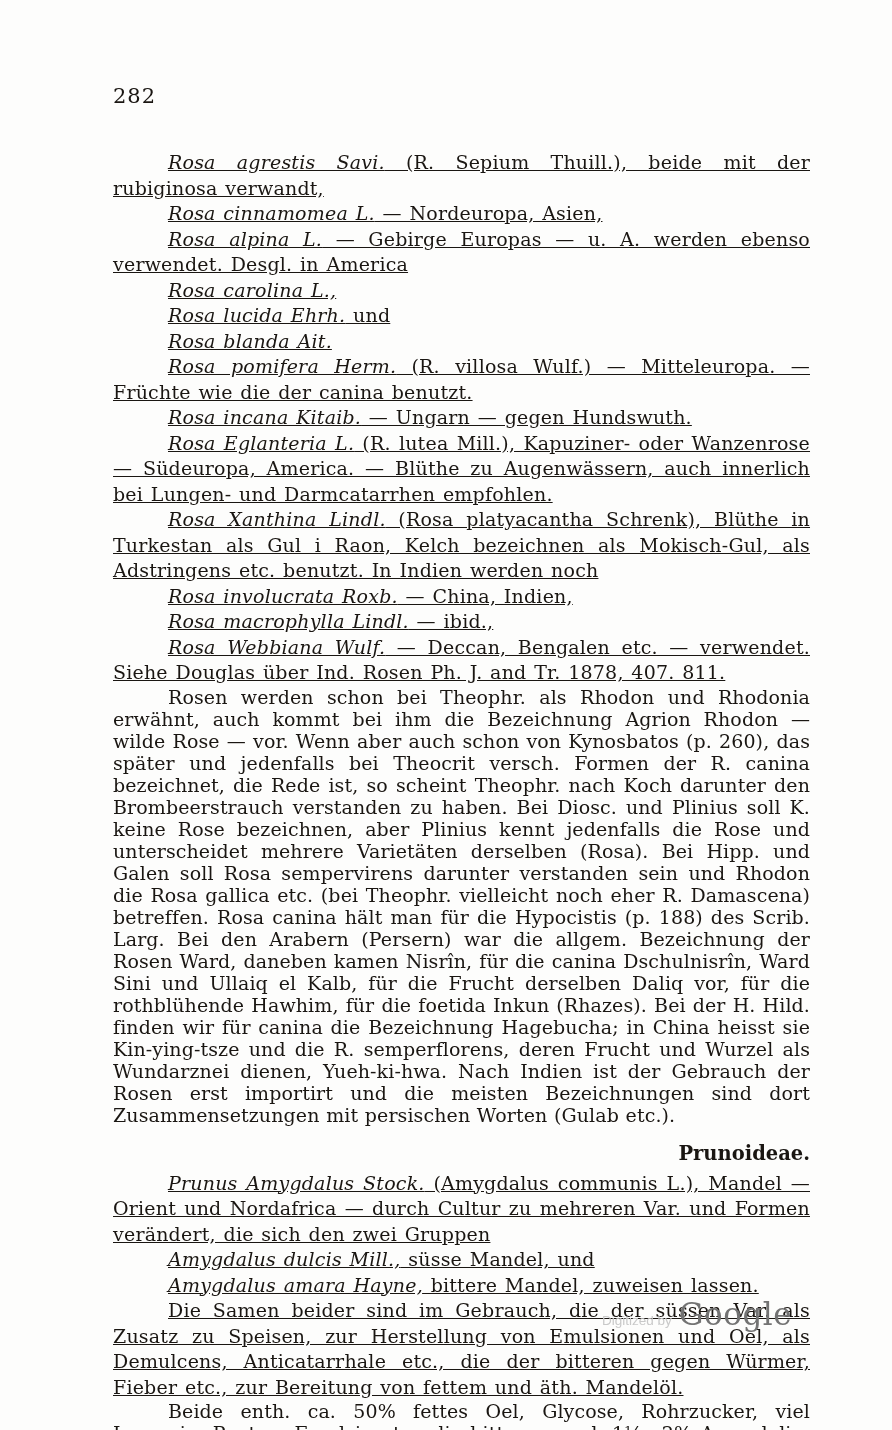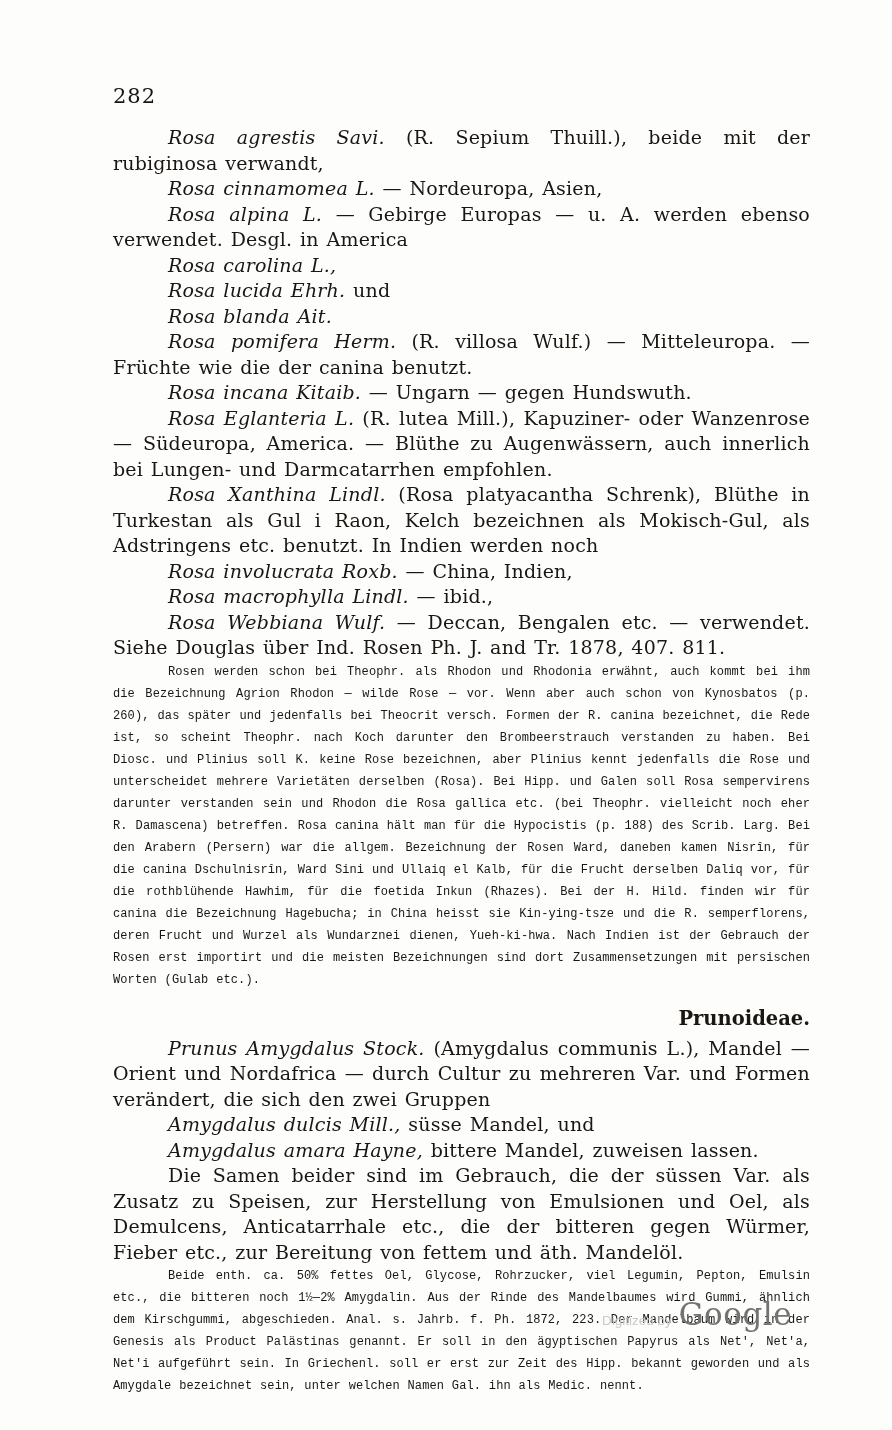--- a/index.html
+++ b/index.html
@@ -18,7 +18,7 @@
   .header {
     position: relative;
     height: 26px;
-    margin-bottom: 15px;
+    margin-bottom: 40px;
     text-decoration: underline;
   }
   .page-number {

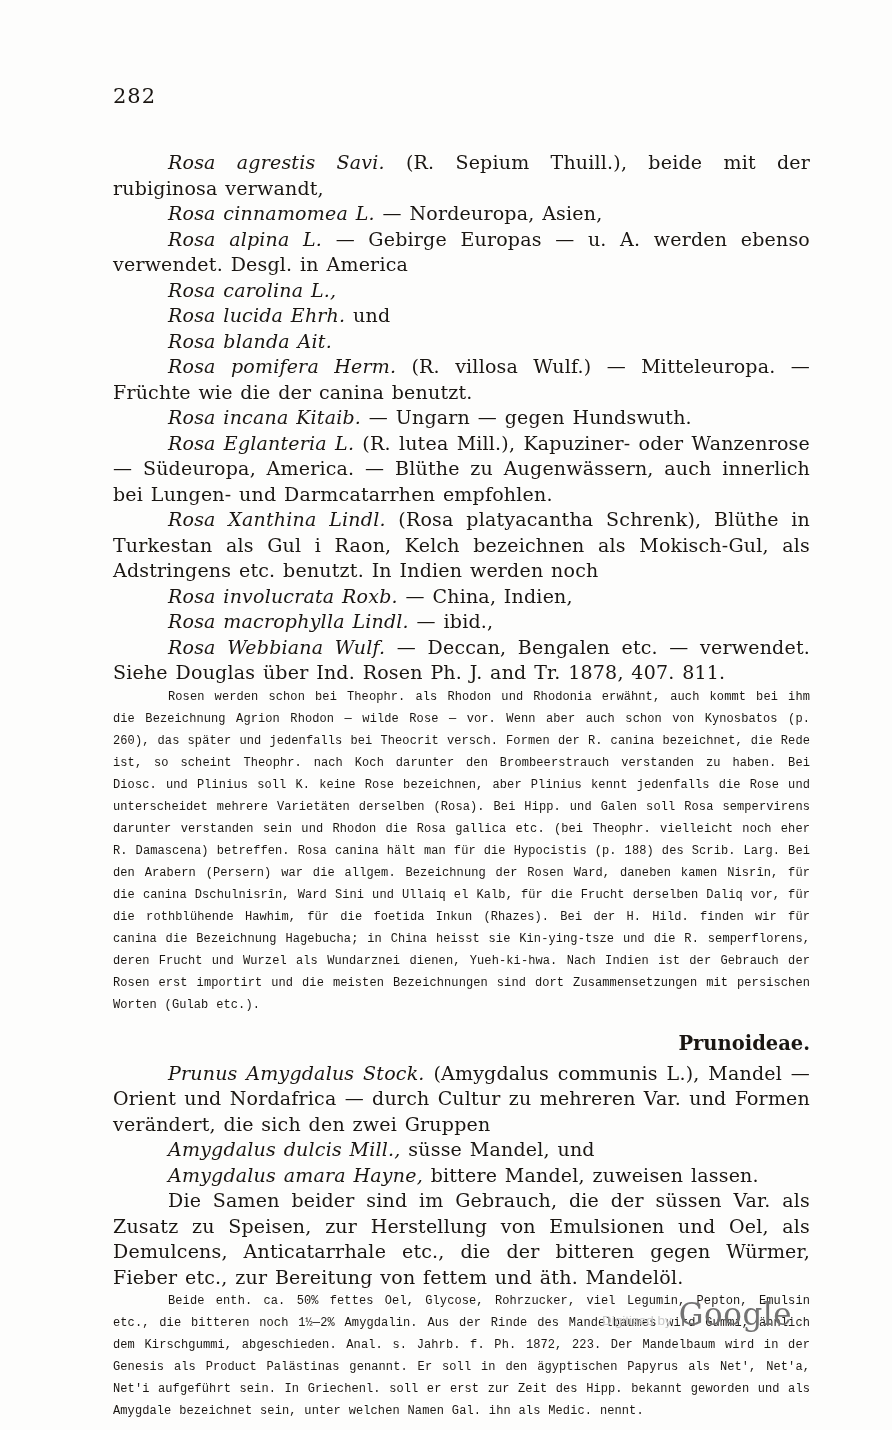--- a/index.html
+++ b/index.html
@@ -45,6 +45,7 @@
     font-size: 19px;
     line-height: 25.5px;
     letter-spacing: 0.2px;
+    text-decoration: underline;
   }
   .small {
     font-size: 12px;

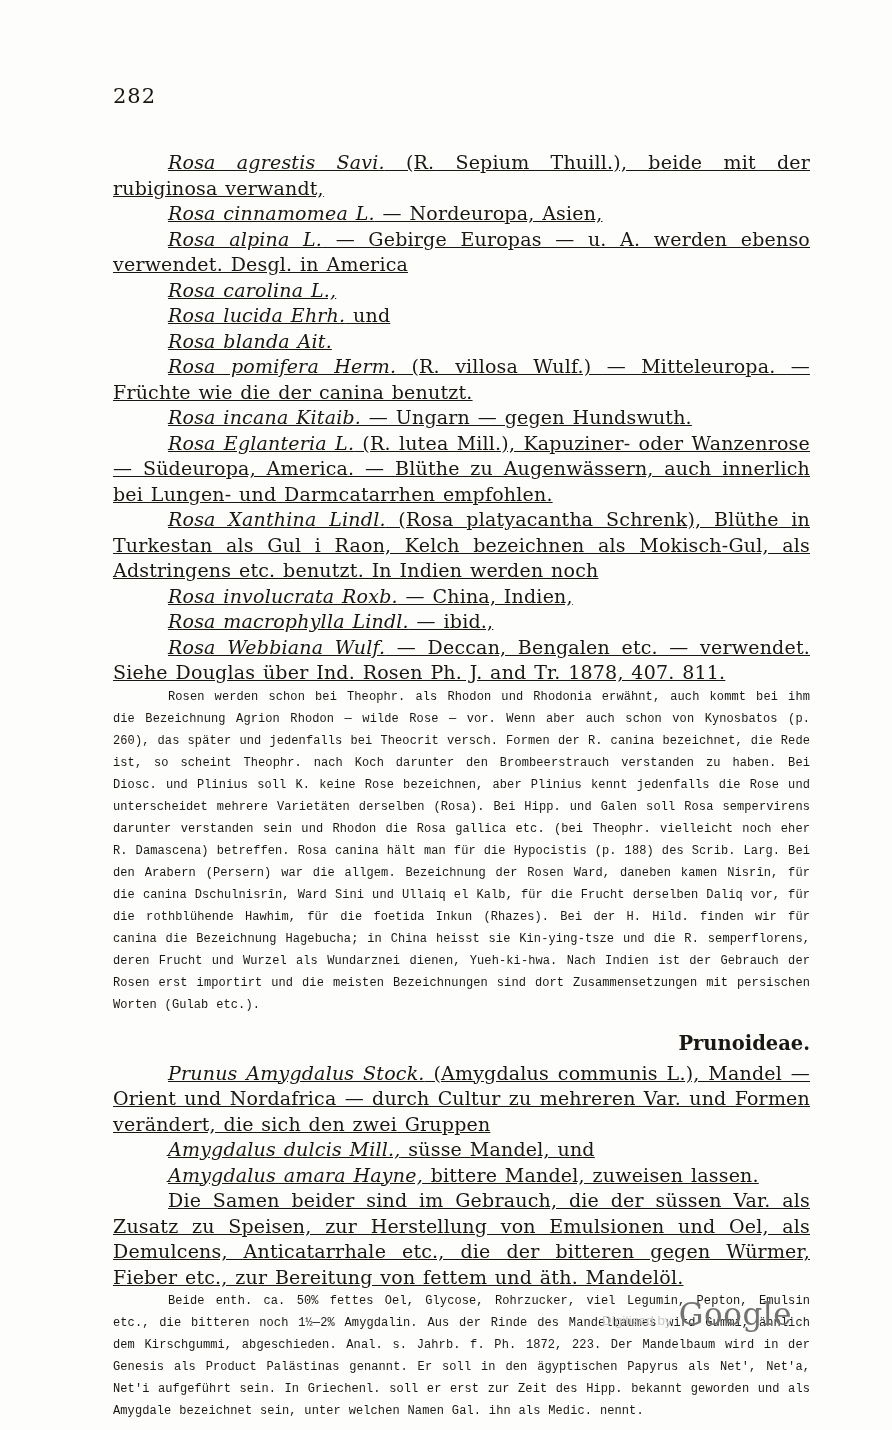--- a/index.html
+++ b/index.html
@@ -48,11 +48,10 @@
     text-decoration: underline;
   }
   .small {
-    font-size: 12px;
+    font-size: 19px;
     line-height: 22px;
     letter-spacing: 0.1px;
     word-spacing: 0.5px;
-    font-family: Liberation Mono, monospace;
   }
   .heading {
     font-size: 19.5px;

